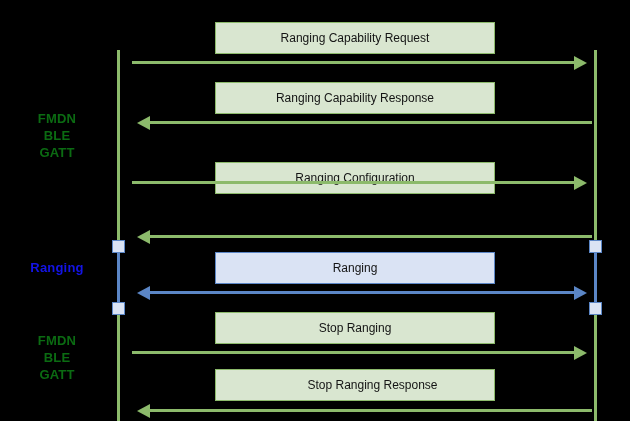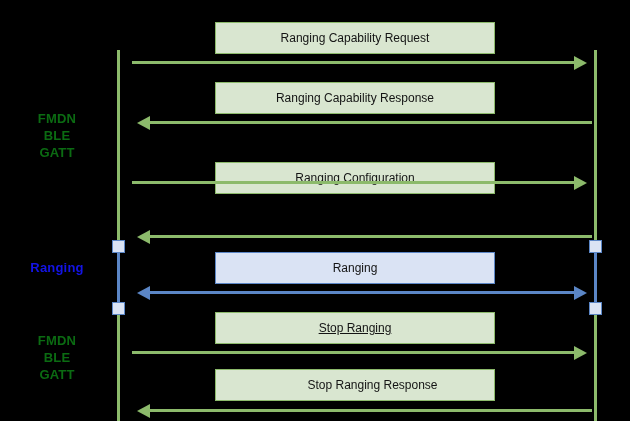--- a/index.html
+++ b/index.html
@@ -142,7 +142,7 @@
   <div class="arrow-head left blue" style="left:137px; top:285.5px;"></div>
   <div class="arrow-head right blue" style="left:574px; top:285.5px;"></div>
 
-  <div class="msg-box green" style="top:312px;text-decoration:underline;">Stop Ranging</div>
+  <div class="msg-box green" style="top:312px;">Stop Ranging</div>
   <div class="arrow-line green" style="left:132px; top:351px; width:442px;"></div>
   <div class="arrow-head right green" style="left:574px; top:345.5px;"></div>
 

